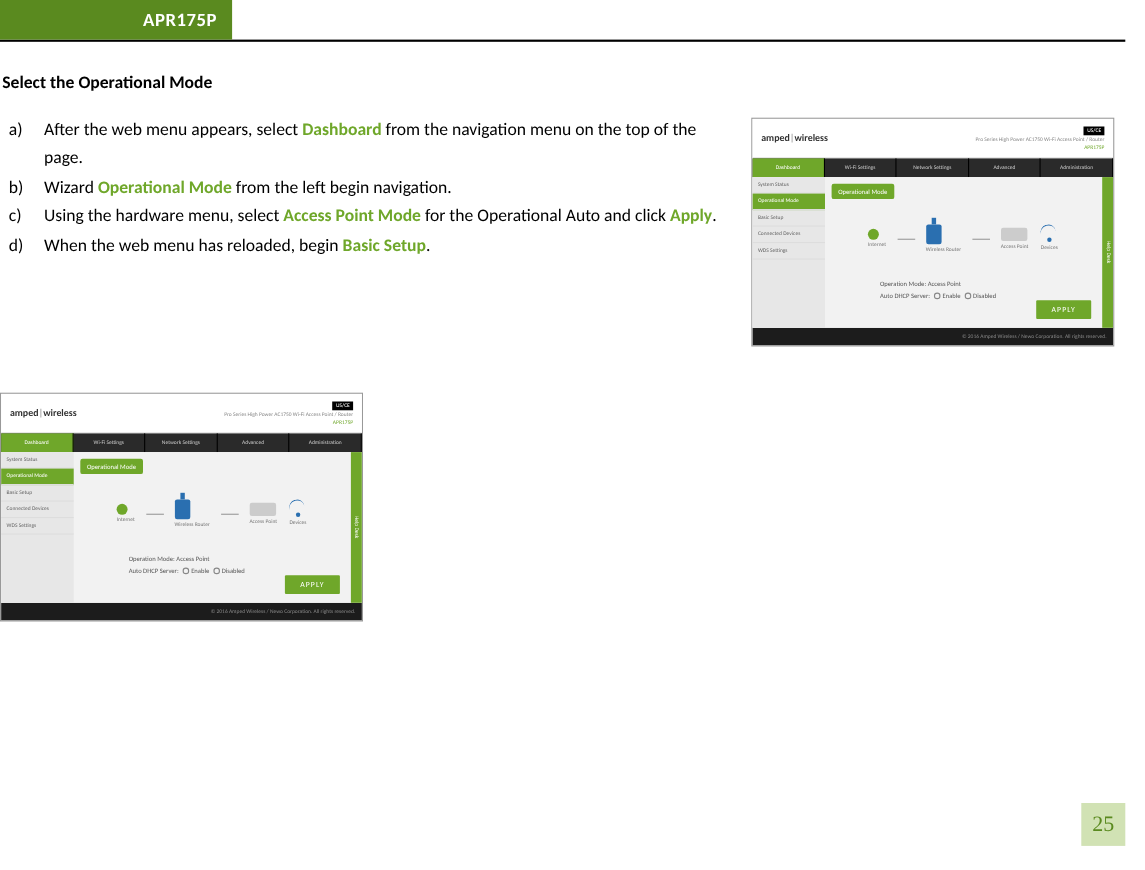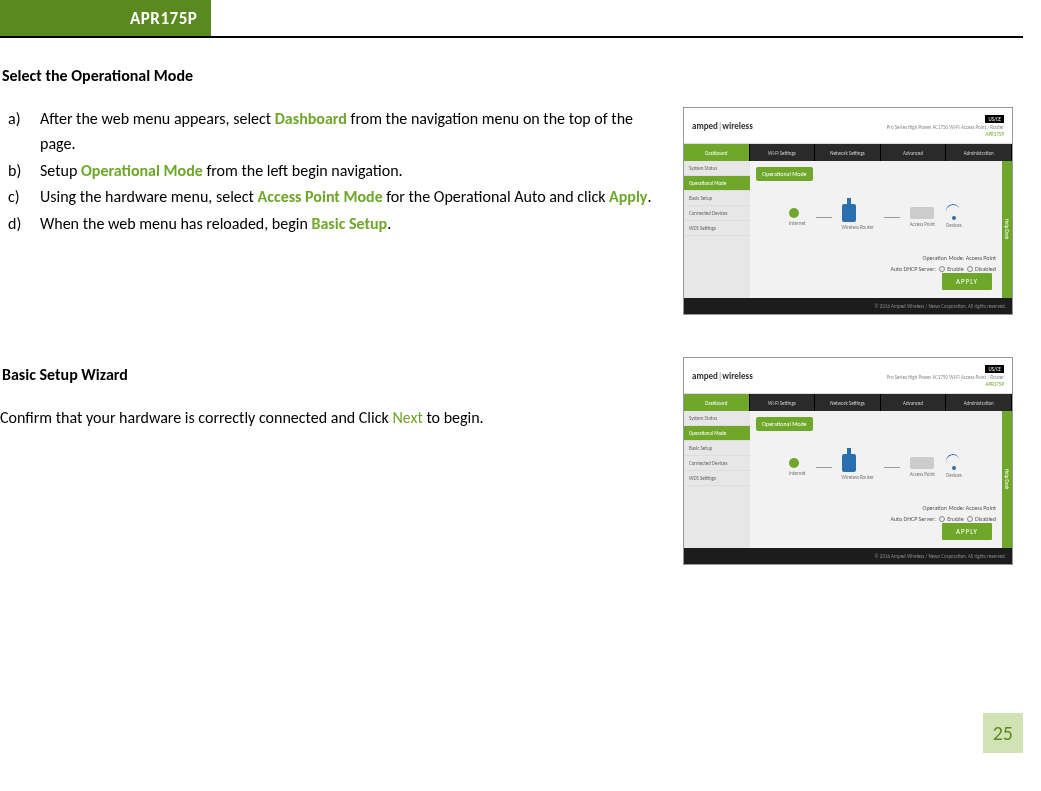--- a/index.html
+++ b/index.html
@@ -162,7 +162,7 @@
         </li>
         <li>
           <span class="marker">b)</span>
-          <span>Setup </span><span class="hl">Operational Mode</span><span> from the left begin navigation.</span>
+          <span>Wizard </span><span class="hl">Operational Mode</span><span> from the left begin navigation.</span>
         </li>
         <li>
           <span class="marker">c)</span>

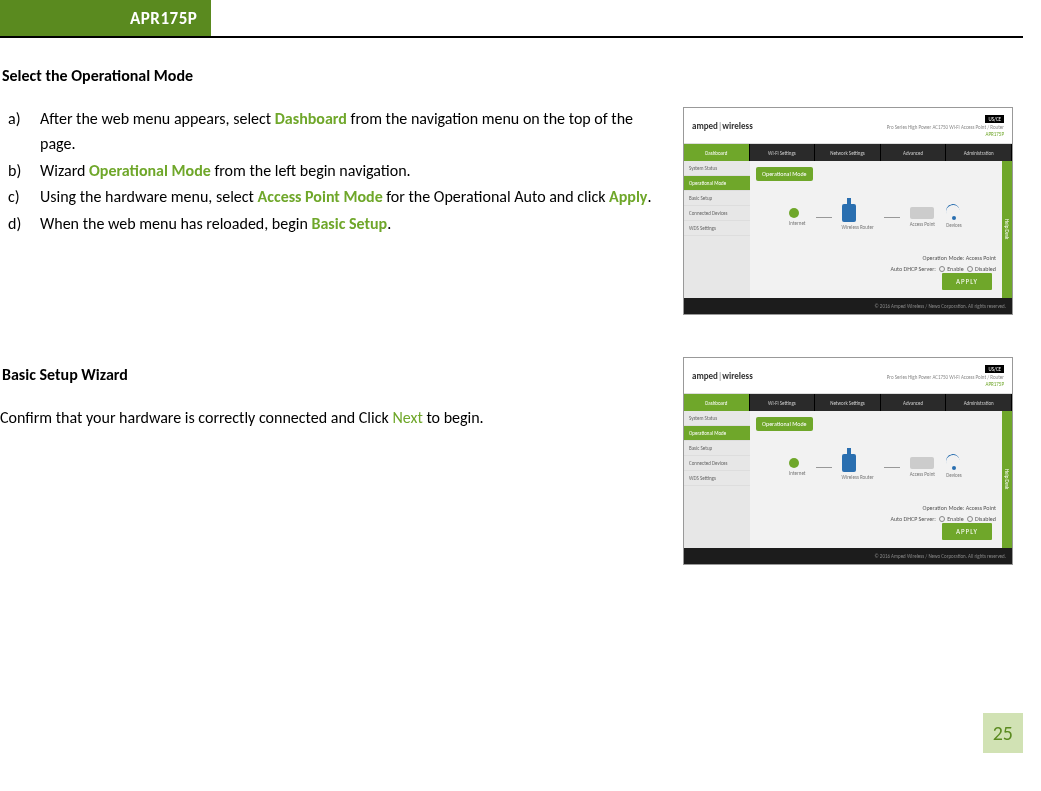--- a/index.html
+++ b/index.html
@@ -124,7 +124,7 @@
   .wifi::before{content:"";position:absolute;width:4px;height:4px;border-radius:50%;background:#2a6fb0;bottom:0;left:7px;}
   .wifi::after{content:"";position:absolute;width:14px;height:14px;border:1.5px solid #2a6fb0;border-radius:50%;border-bottom:none;border-left:none;border-right:none;transform:rotate(-15deg);left:1px;top:-2px;}
   .fig-caption { font-size:5px; color:#777; text-align:center; margin-top:2px;}
-  .fig-controls { font-size:6px; color:#555; padding:8px 0 0 44px; line-height:1.8;text-align:right;}
+  .fig-controls { font-size:6px; color:#555; padding:8px 0 0 44px; line-height:1.8;}
   .radio { display:inline-block; width:6px; height:6px; border:1px solid #888; border-radius:50%; margin:0 2px; vertical-align:middle;}
   .apply-btn { position:absolute; bottom:8px; right:10px; background:#6fa72a; color:#fff; font-size:7px; padding:4px 14px; border-radius:1px; letter-spacing:1px;}
   .fig-foot { height:16px; background:#1c1c1c; color:#888; font-size:5px; display:flex; align-items:center; justify-content:flex-end; padding:0 6px;}

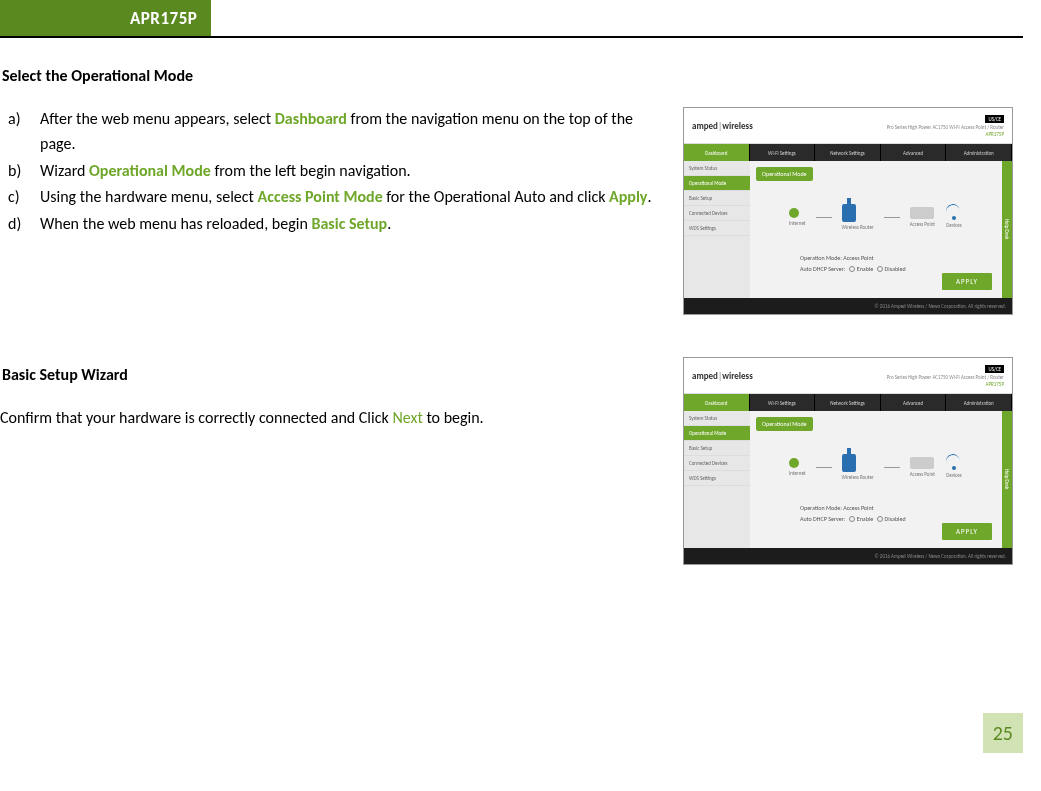--- a/index.html
+++ b/index.html
@@ -243,12 +243,6 @@
   </div>
 
   <div class="sect2 two-col">
-    <div class="text-col">
-      <div class="section-heading bsw-head">Basic Setup Wizard</div>
-      <p class="para">
-        <span>Confirm that your hardware is correctly connected and Click </span><span class="hl" style="font-weight:normal">Next</span><span> to begin.</span>
-      </p>
-    </div>
 
     <div class="fig">
       <div class="fig-top">

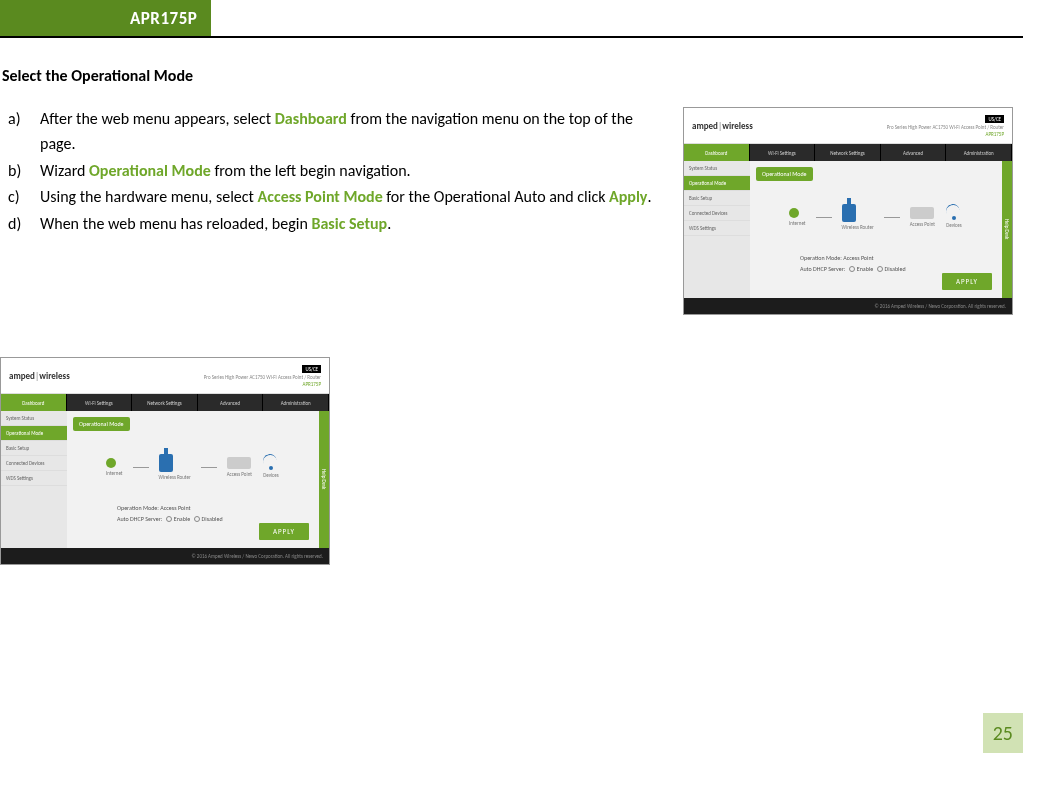--- a/index.html
+++ b/index.html
@@ -131,13 +131,14 @@
   .fig-rside { width:10px; background:#6fa72a; writing-mode:vertical-rl; color:#fff; font-size:5px; display:flex; align-items:center; justify-content:center;}
   .page-num {
     position: absolute;
-    bottom: 38px;
+    bottom: 22px;
     right: 18px;
     background: #d1e2b4;
     color: #5a8a1f;
     font-size: 20px;
     padding: 8px 10px;
     font-weight: normal;
+    font-family: Liberation Serif, serif;
   }
   .sect2 { margin-top: 42px; }
   .bsw-head { margin-bottom: 22px; }

